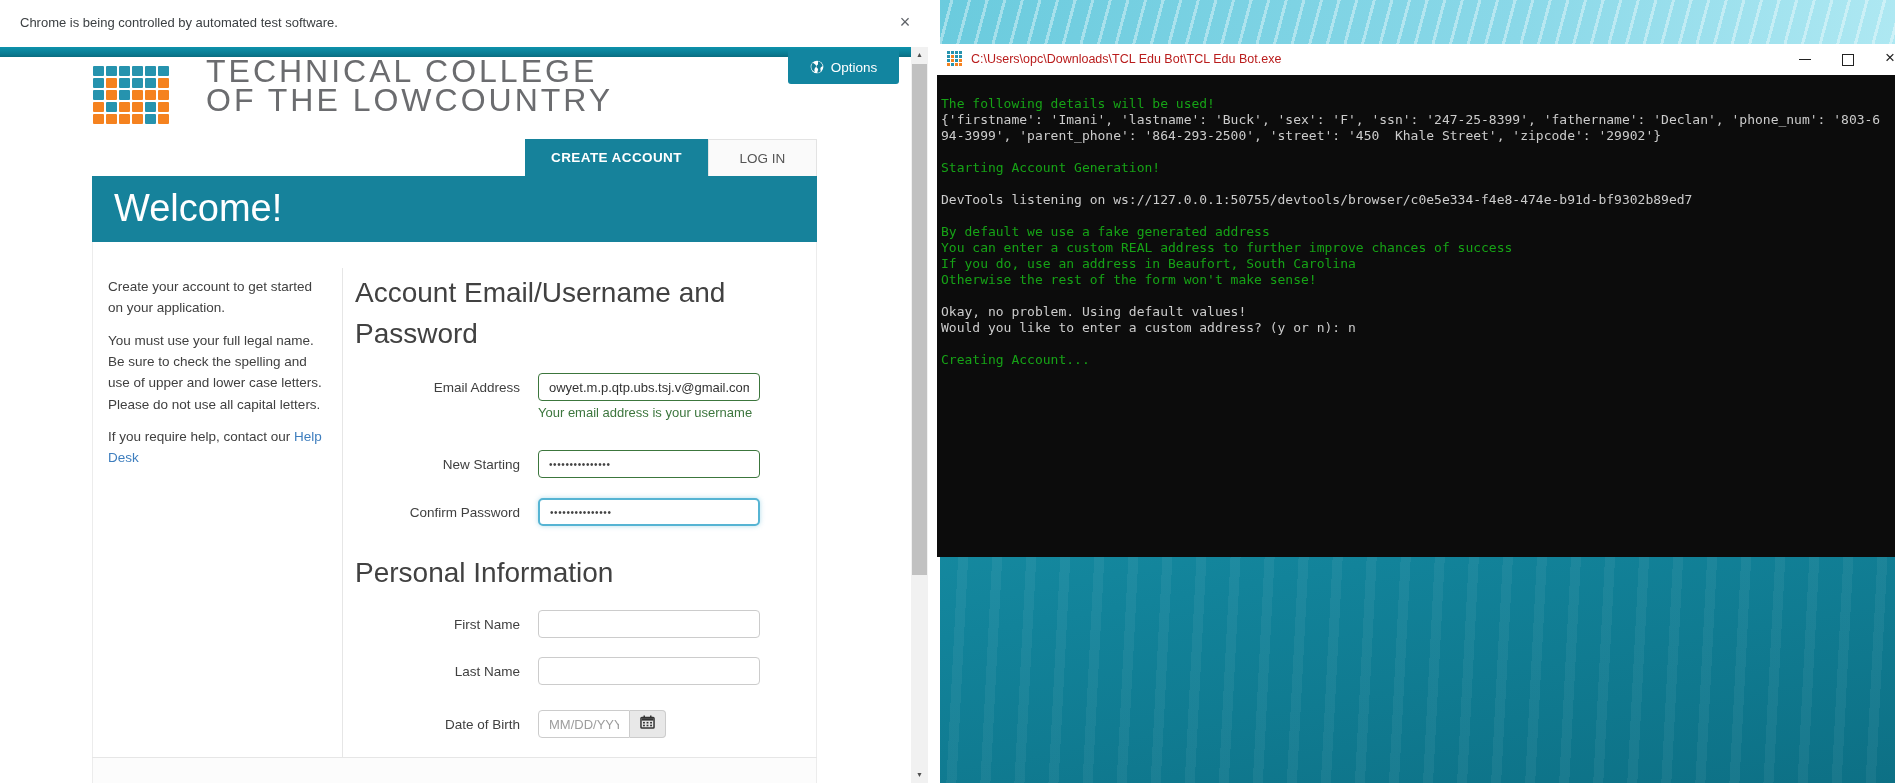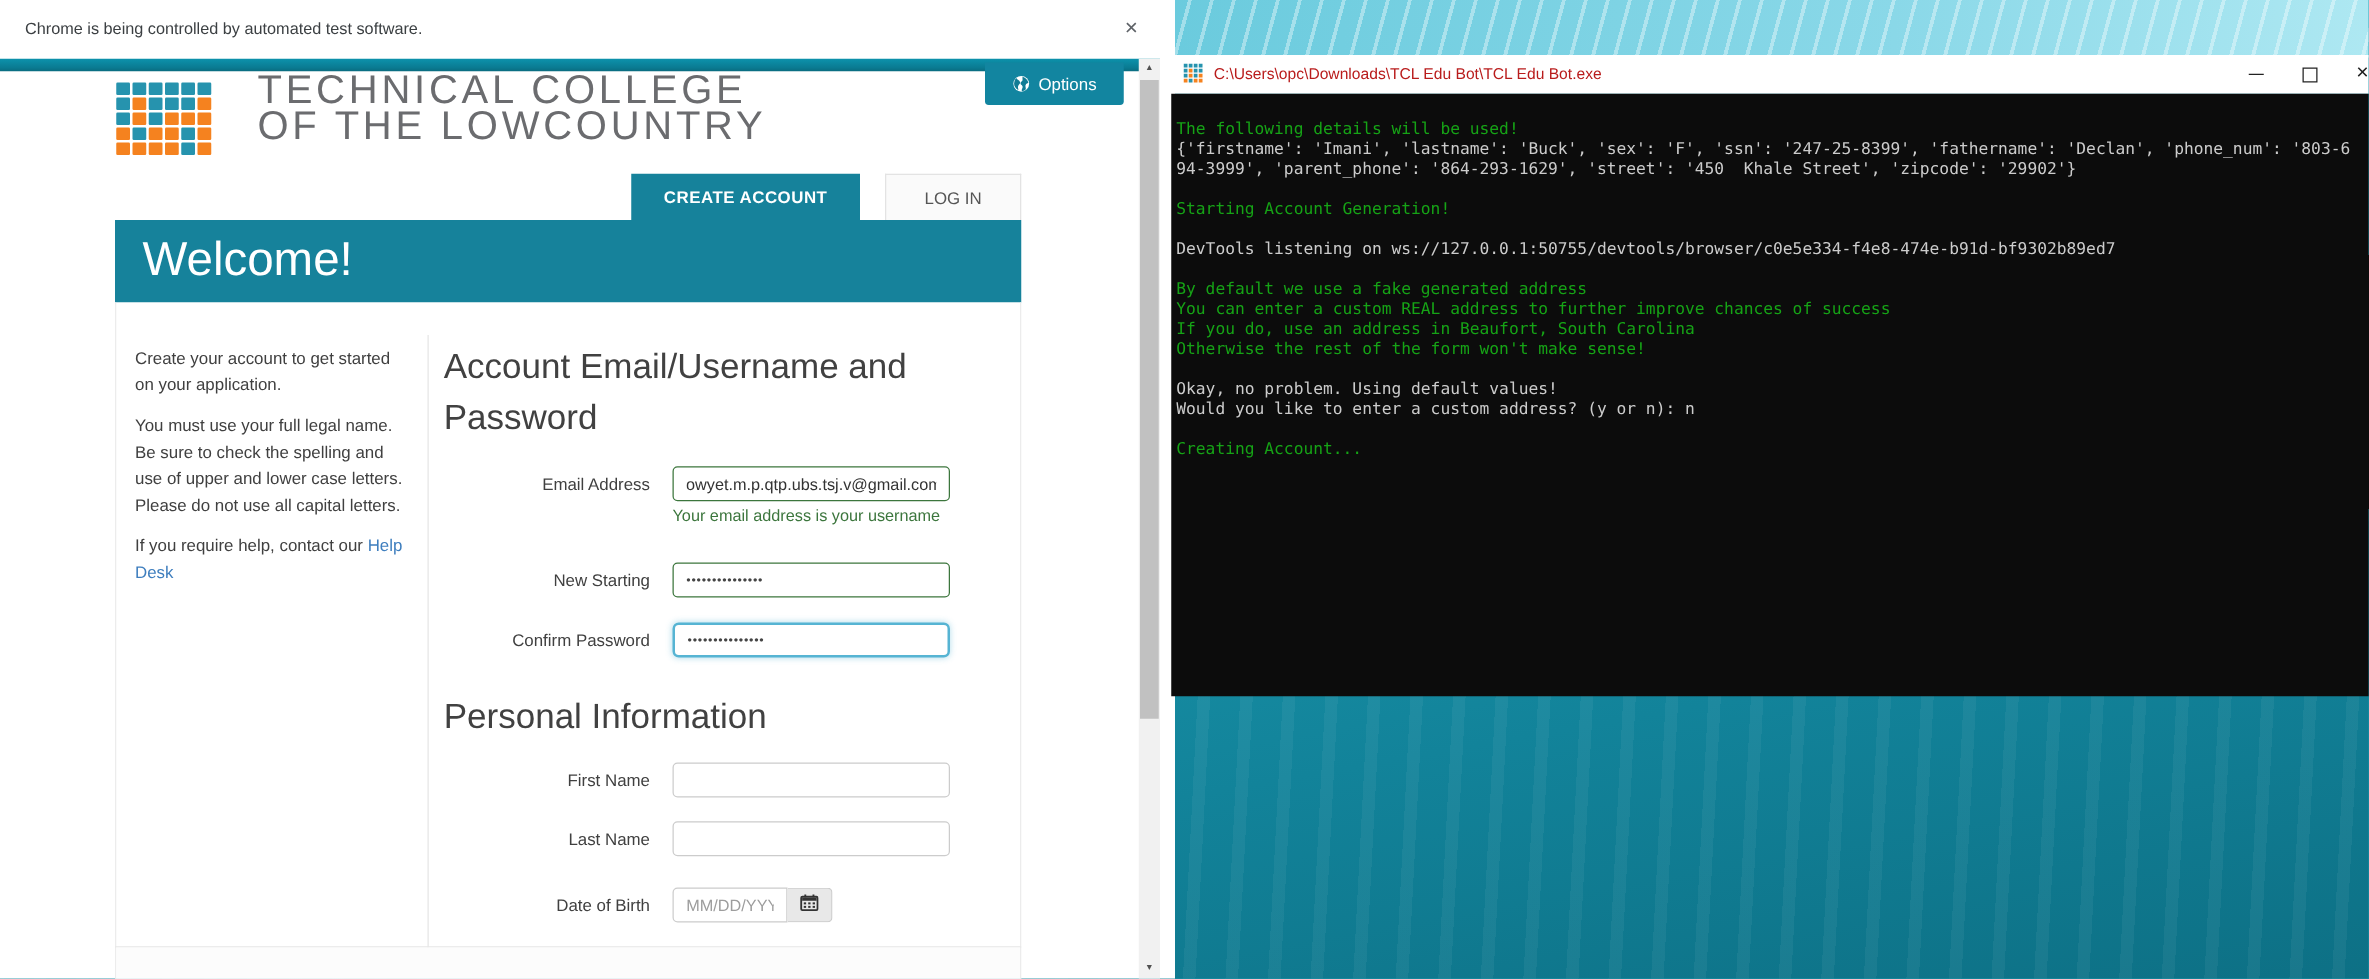--- a/index.html
+++ b/index.html
@@ -251,7 +251,7 @@
   <div class="c-body">
       <div class="cline green">The following details will be used!</div>
       <div class="cline">{'firstname': 'Imani', 'lastname': 'Buck', 'sex': 'F', 'ssn': '247-25-8399', 'fathername': 'Declan', 'phone_num': '803-6</div>
-      <div class="cline">94-3999', 'parent_phone': '864-293-1629', 'street': '450  Khale Street', 'zipcode': '29902'}</div>
+      <div class="cline">94-3999', 'parent_phone': '864-293-2500', 'street': '450  Khale Street', 'zipcode': '29902'}</div>
       <div class="cline"></div>
       <div class="cline green">Starting Account Generation!</div>
       <div class="cline"></div>

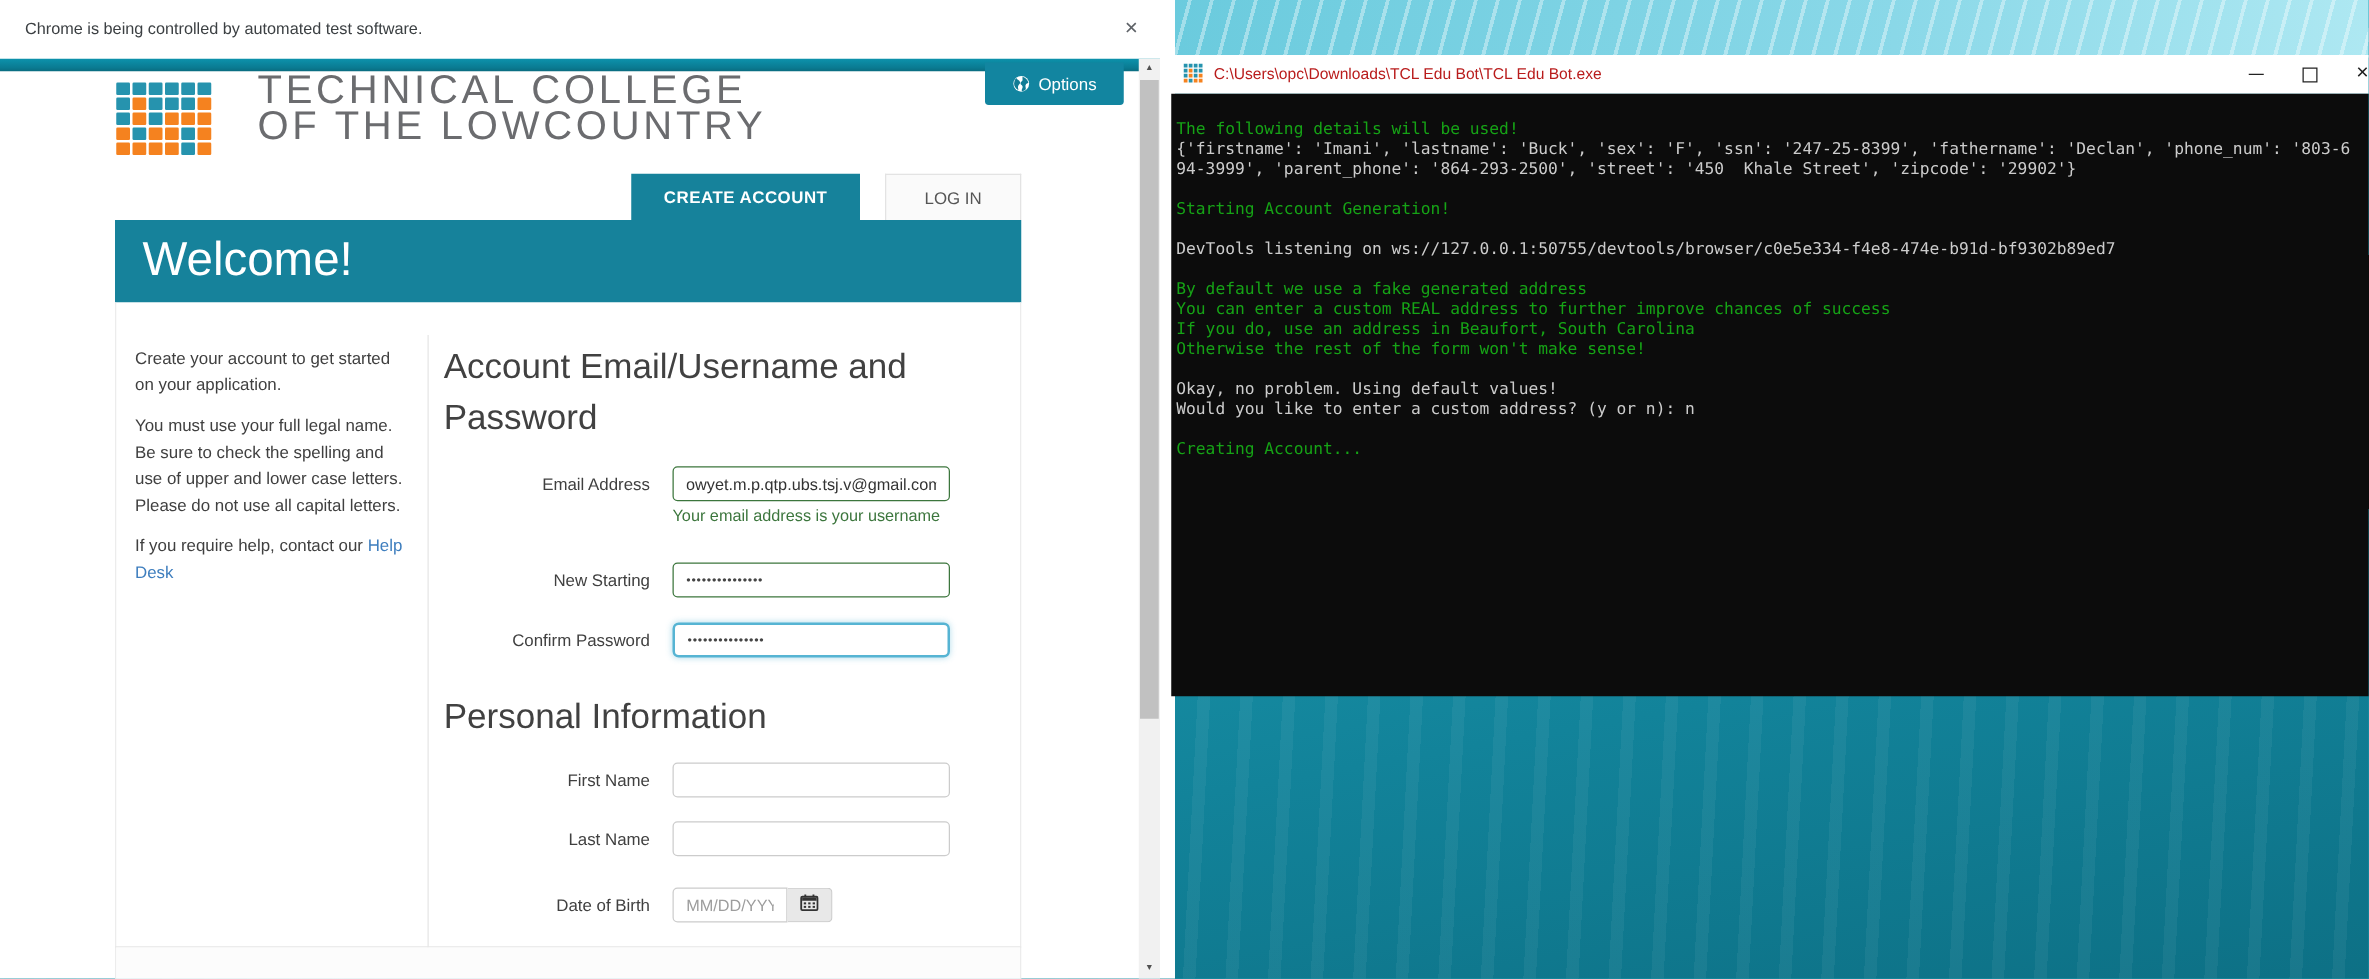--- a/index.html
+++ b/index.html
@@ -37,7 +37,7 @@
   .globe{display:inline-block;width:14px;height:14px;}
 
   .tab{position:absolute;top:139px;height:37px;font-size:13.5px;display:flex;align-items:center;justify-content:center;cursor:pointer;box-sizing:border-box;}
-  .tab-create{left:505px;width:183px;background:#16829b;color:#fff;font-weight:bold;letter-spacing:.4px;}
+  .tab-create{left:525px;width:183px;background:#16829b;color:#fff;font-weight:bold;letter-spacing:.4px;}
   .tab-login{left:708px;width:109px;background:#fafafa;color:#555;border:1px solid #e3e3e3;border-bottom:none;}
 
   .banner{position:absolute;left:92px;top:176px;width:725px;height:66px;background:#16829b;}

